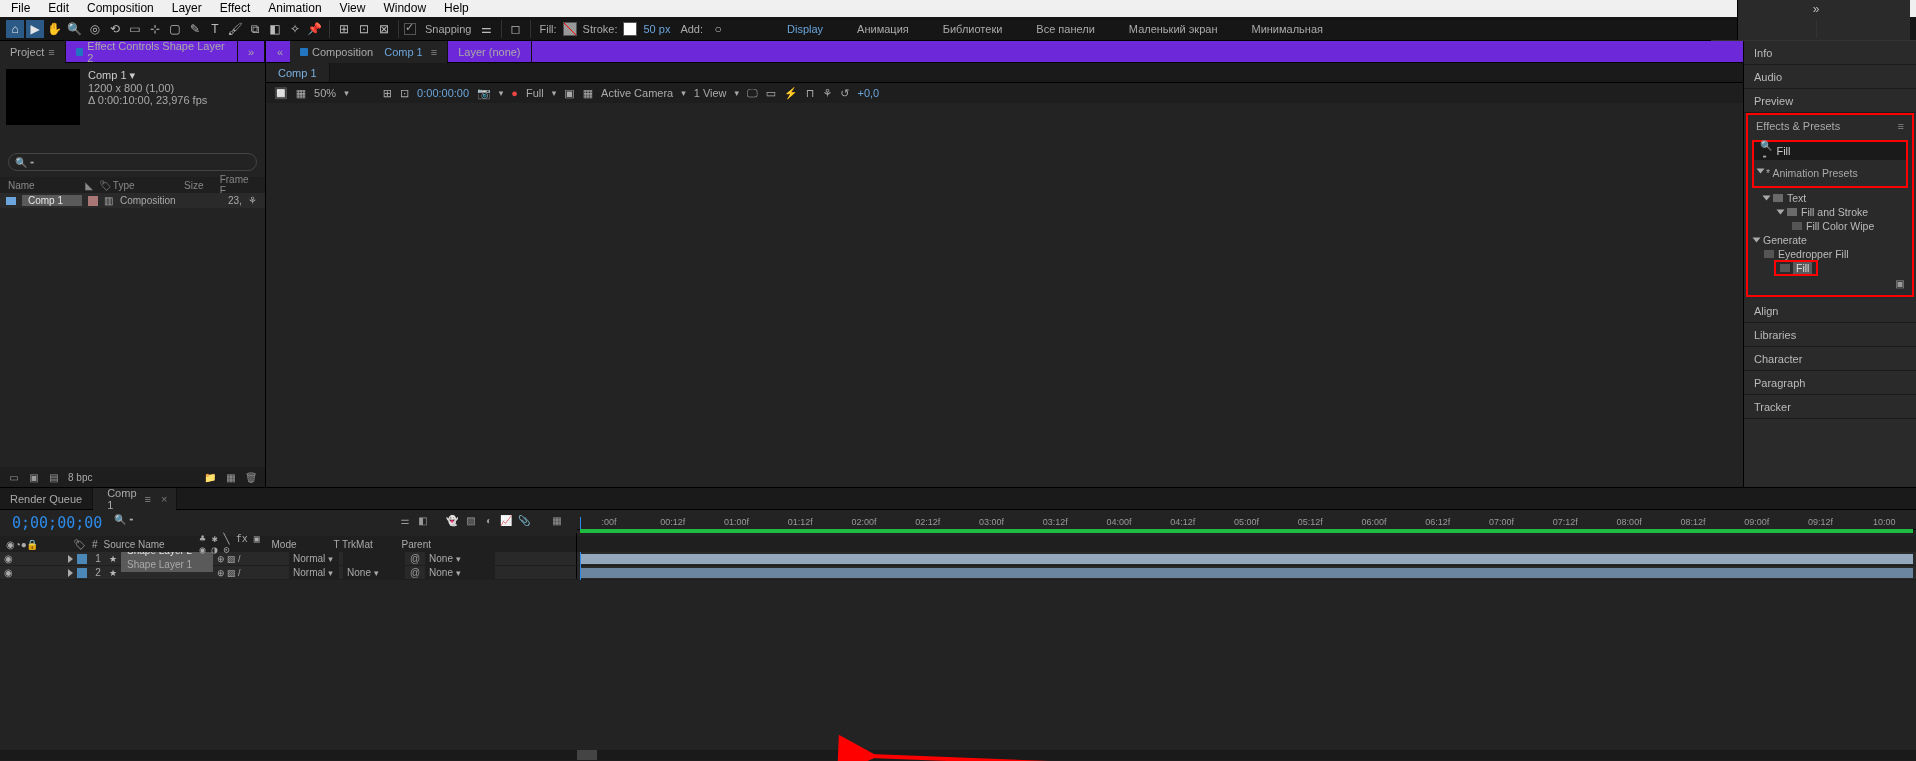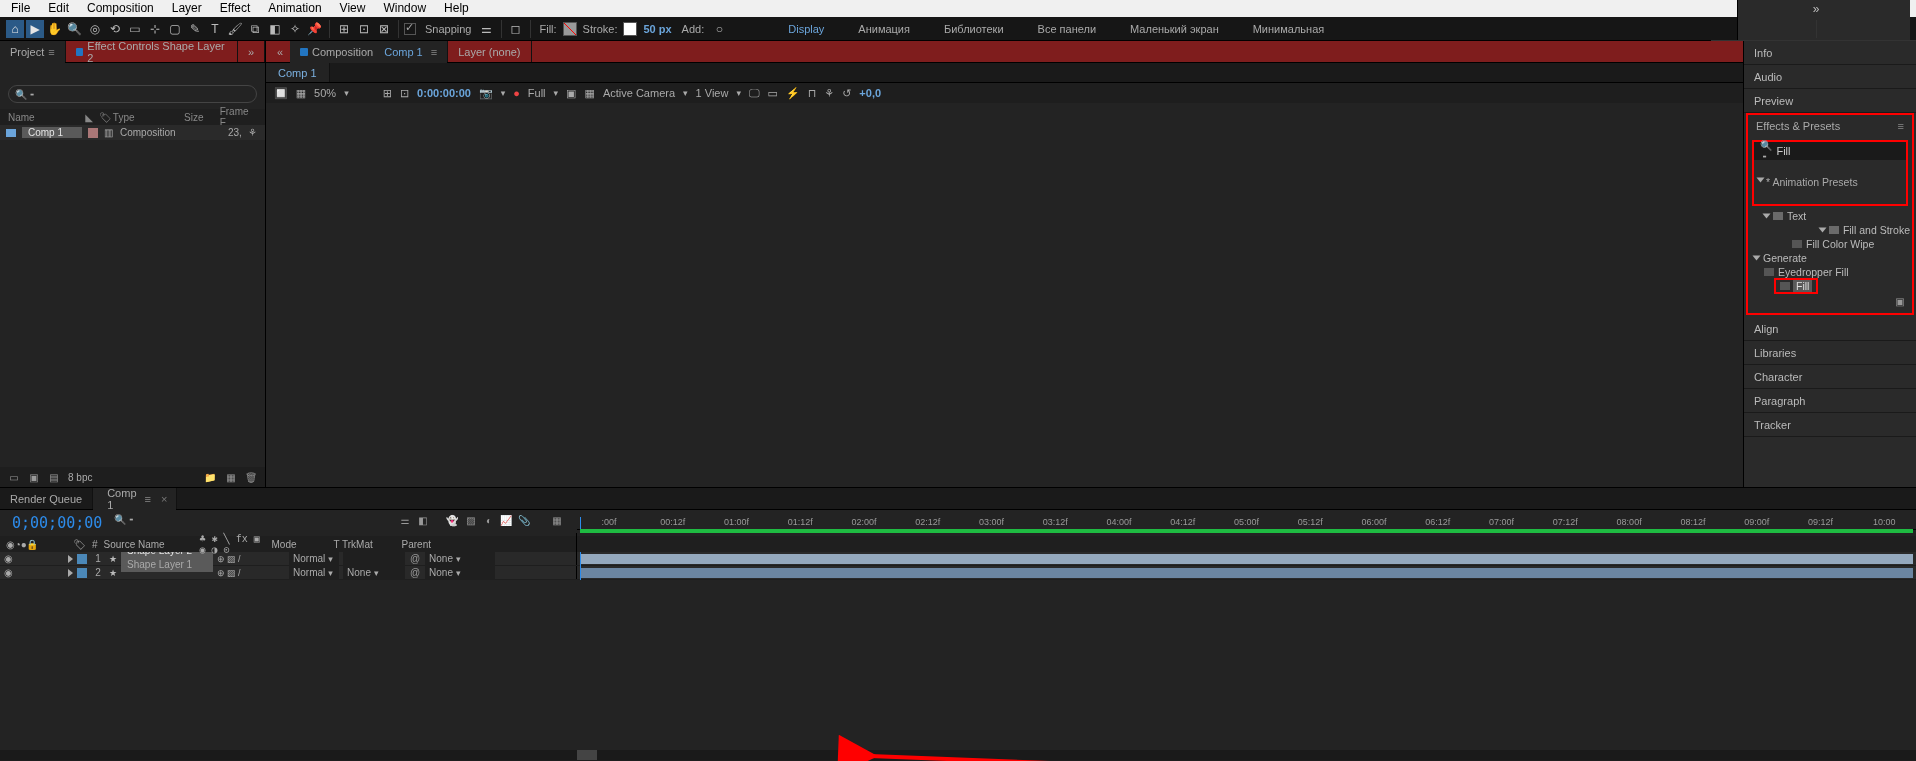--- a/index.html
+++ b/index.html
@@ -59,7 +59,7 @@
 .acc-disabled { position:absolute; top: 8px; right: 16px; color:#aaa; font-size: 11px; }
 .vp-footer { height: 20px; background: #1e1e1e; display:flex; align-items:center; gap:8px; padding:0 8px; font-size:11px; }
 .vpf-item { color:#aaa; display:flex; align-items:center; gap:3px; }
-.sel-blue { color:#6ba5db;font-weight:bold; }
+.sel-blue { color:#6ba5db; }
 
 .right .section { height: 24px; display:flex; align-items:center; padding:0 10px; border-bottom:1px solid #1a1a1a; font-size:11px; color:#bbb; }
 .effects-panel { border:2px solid red; margin:0 2px 2px 2px; padding-bottom:4px; }

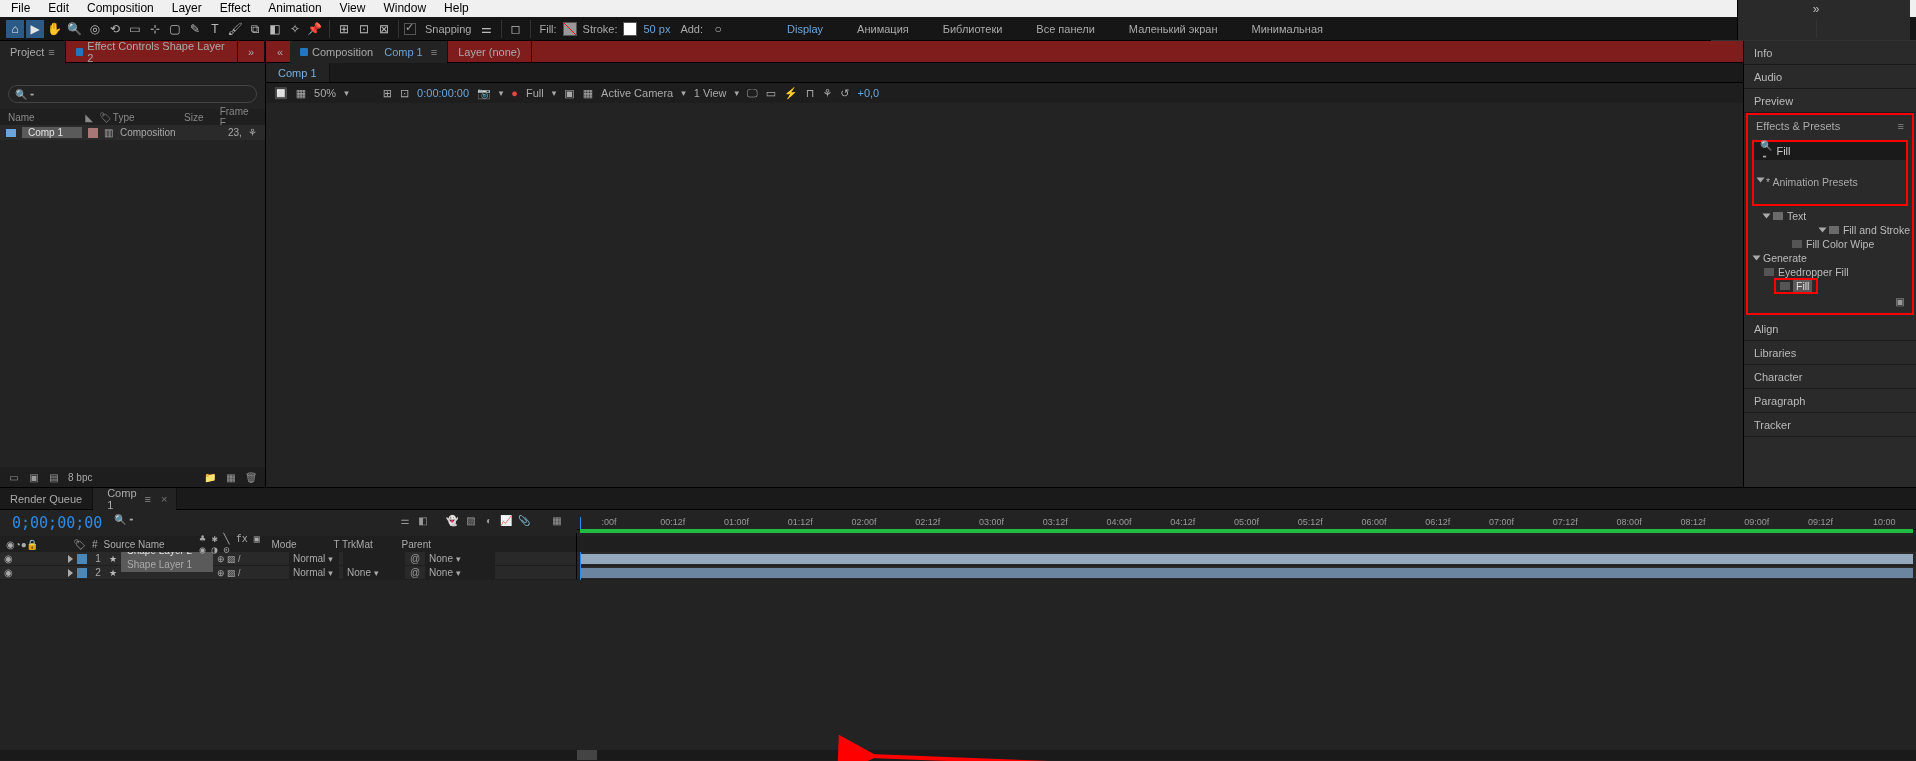--- a/index.html
+++ b/index.html
@@ -31,7 +31,7 @@
 .center { flex: 1; display: flex; flex-direction: column; background: #232323; min-width: 0; }
 .right { width: 173px; border-left: 1px solid #000; background: #2a2a2a; display: flex; flex-direction: column; }
 
-.panel-tabs { height: 22px; display: flex; align-items: stretch; background: #7f1d1d; border-bottom: 1px solid #000; }
+.panel-tabs { height: 22px; display: flex; align-items: stretch; background: #6d28d9; border-bottom: 1px solid #000; }
 .panel-tab { padding: 0 10px; display: flex; align-items: center; gap: 4px; font-size: 11px; color: #aaa; border-right: 1px solid #111; position: relative; }
 .panel-tab.active { background: #232323; }
 .panel-tab.active::after { content:""; position:absolute; bottom:-1px; left:0; right:0; height:1px; background:#232323; }

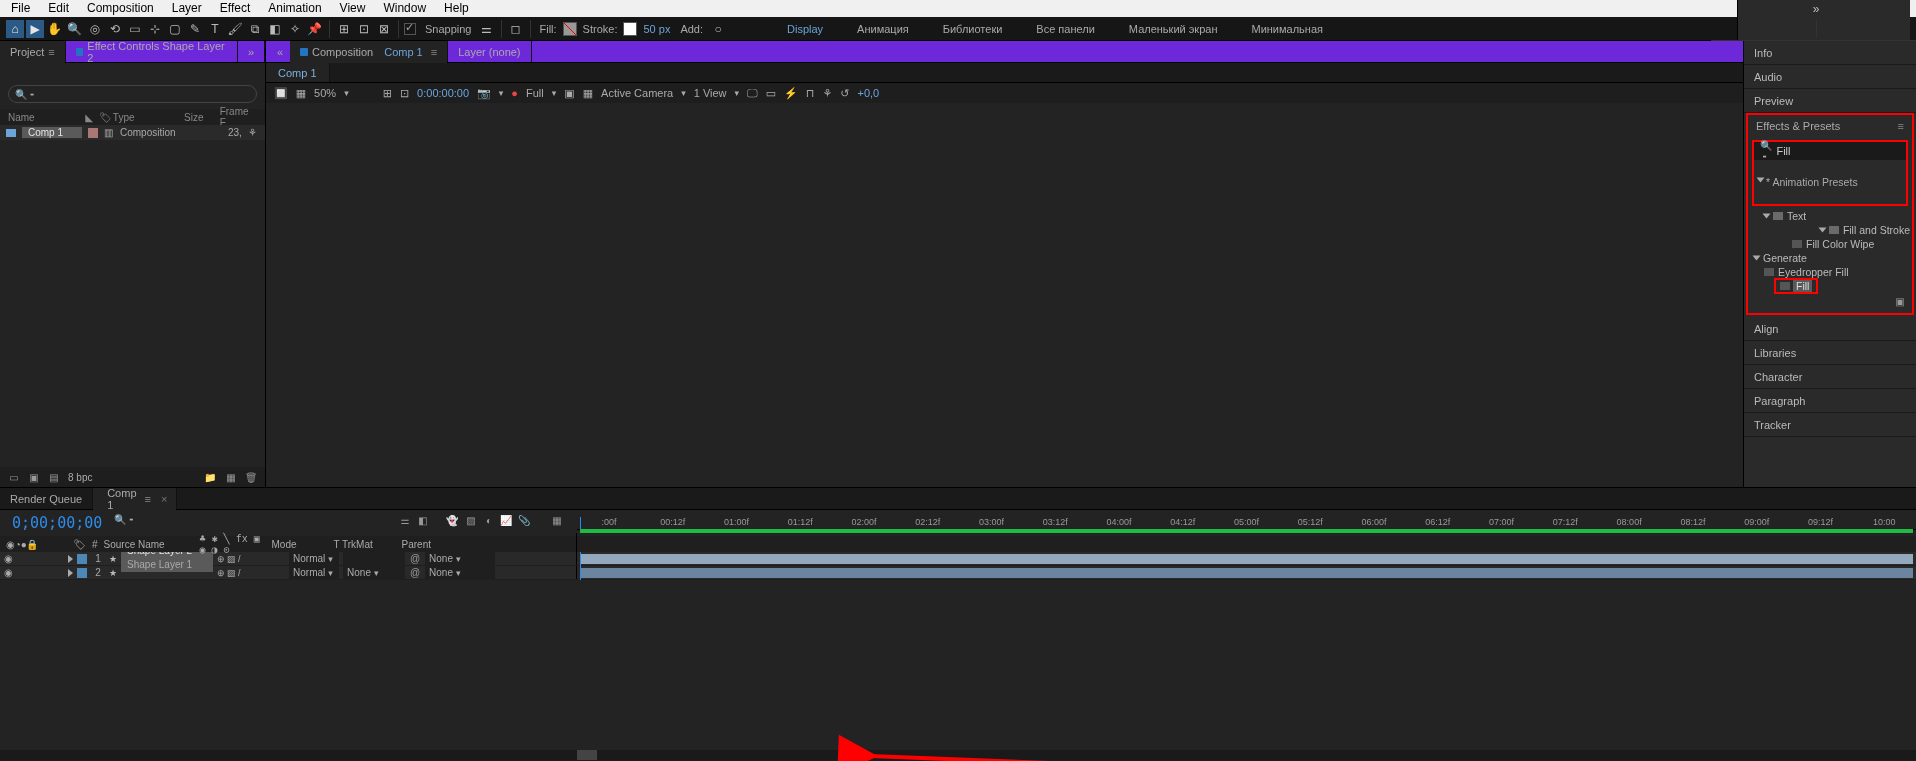--- a/index.html
+++ b/index.html
@@ -198,6 +198,14 @@
       </div>
       <div class="panel-tab" style="flex:0 0 16px;justify-content:center;">»</div>
     </div>
+    <div class="proj-info">
+      <div class="thumb"></div>
+      <div class="proj-meta">
+        <div class="title">Comp 1 ▾</div>
+        <div>1200 x 800 (1,00)</div>
+        <div>Δ 0:00:10:00, 23,976 fps</div>
+      </div>
+    </div>
     <div class="proj-search">
       <span style="font-size:10px">🔍╺</span>
     </div>

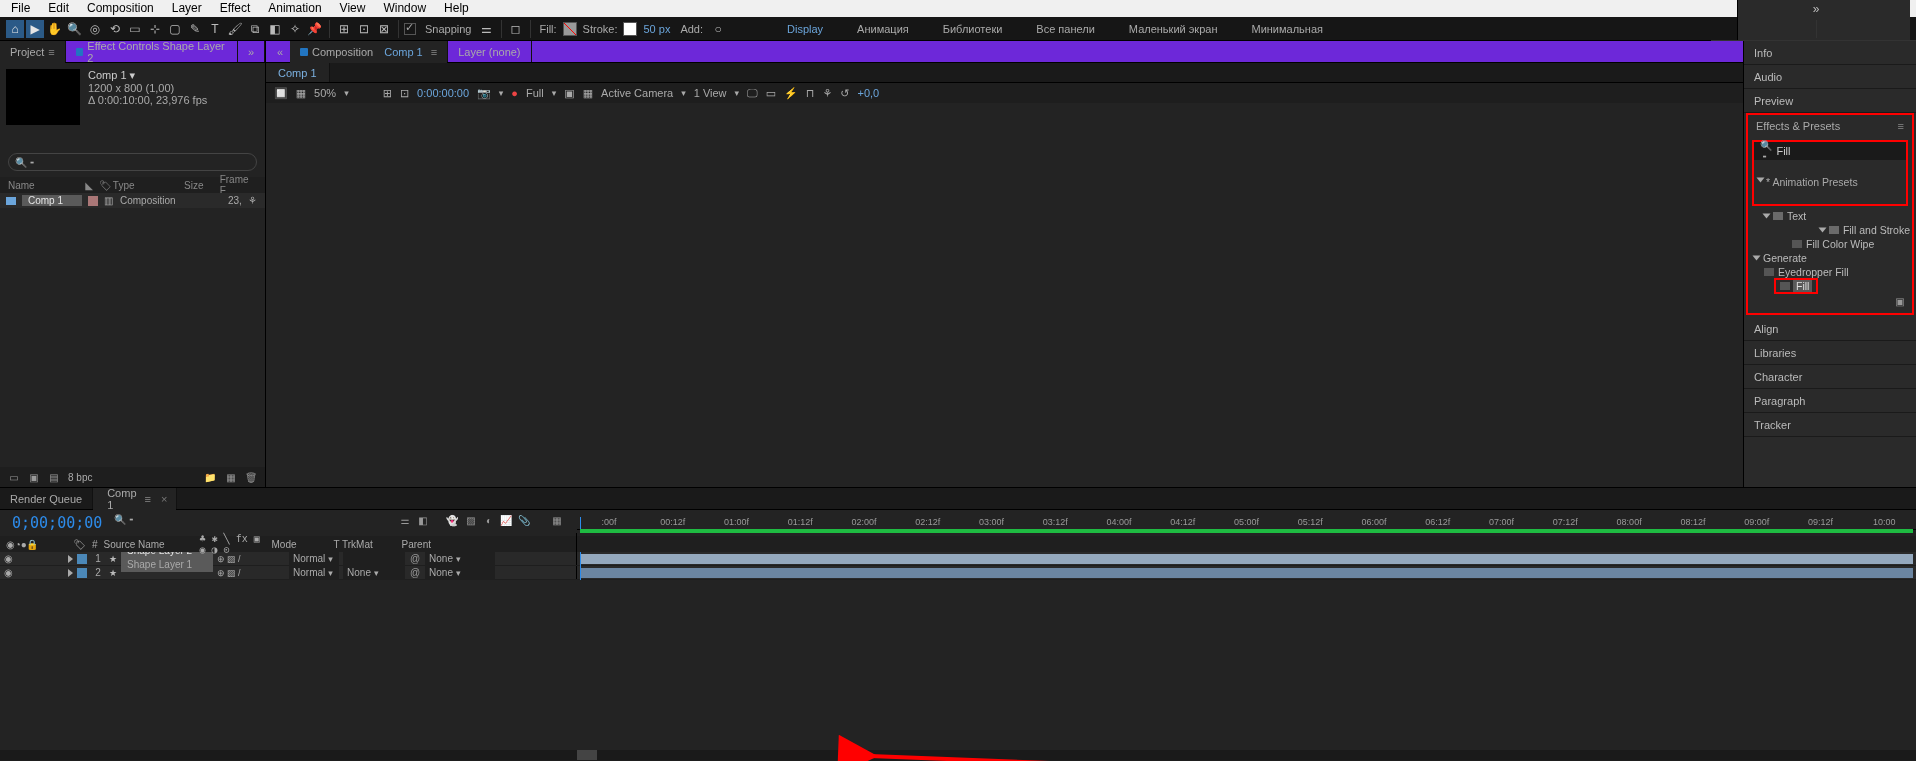--- a/index.html
+++ b/index.html
@@ -298,7 +298,7 @@
           <input value="Fill" style="">
 
         </div>
-        <div class="row" style="padding:16px 4px;display:flex;align-items:flex-start;gap:3px;font-size:10.5px">
+        <div class="row" style="padding:7px 4px;display:flex;align-items:flex-start;gap:3px;font-size:10.5px">
           <span class="triangle down"></span>
           <span>* Animation Presets</span>
         </div>

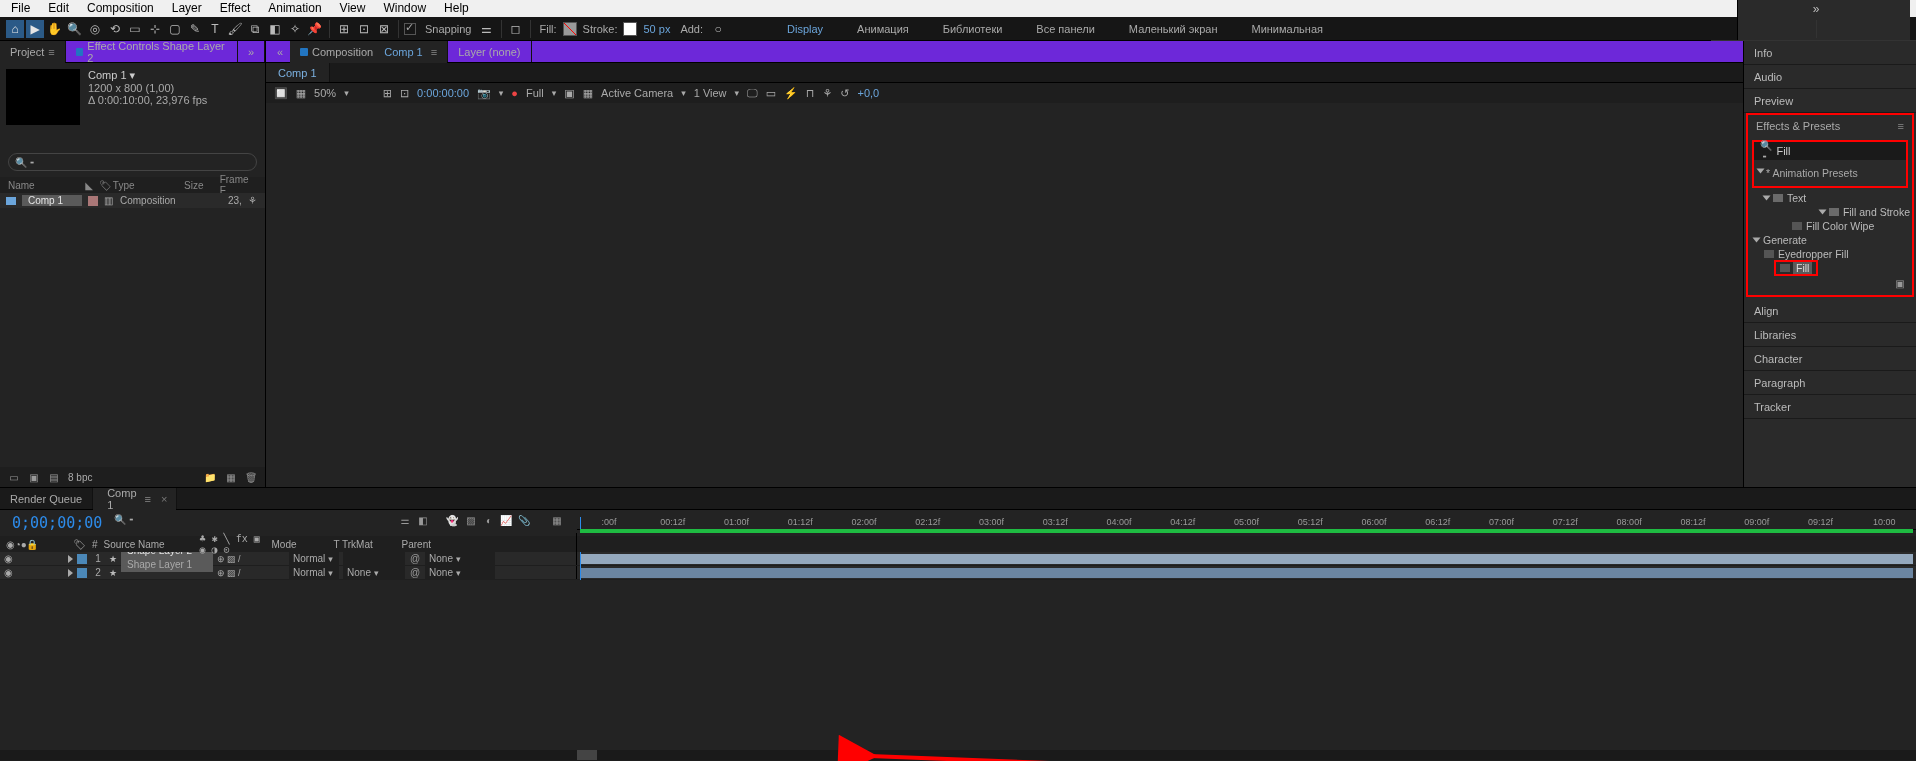--- a/index.html
+++ b/index.html
@@ -69,7 +69,7 @@
 .eff-search input { flex:1; background:transparent; border:0; color:#ccc; font-size:11px; outline:none; }
 .tree { padding: 2px 2px; font-size: 10.5px; color:#bbb; }
 .tree .row { height:14px; display:flex; align-items:center; gap:4px; padding-left: 4px; }
-.tree .ind1 { padding-left: 14px; } .tree .ind2 { padding-left: 28px; justify-content: flex-end; } .tree .ind3 { padding-left: 42px; }
+.tree .ind1 { padding-left: 14px; } .tree .ind2 { padding-left: 28px; } .tree .ind3 { padding-left: 42px; }
 .tree .fxicon { width:10px; height:8px; background:#555; display:inline-block; }
 .tree .fld { width:10px; height:8px; background:#6a6a6a; display:inline-block; }
 .fill-item { border:2px solid red; padding:0 4px; display:inline-flex; align-items:center; gap:3px; margin-left: 20px; }

